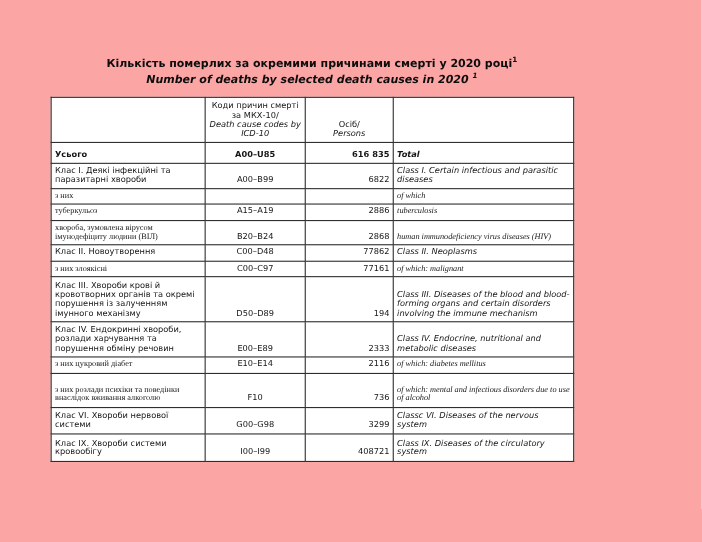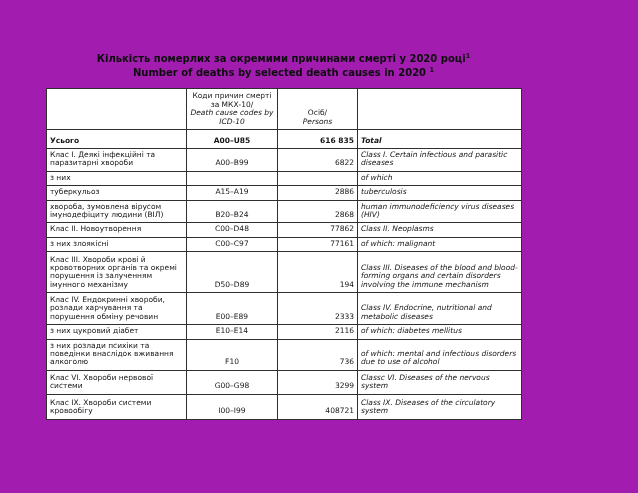--- a/index.html
+++ b/index.html
@@ -9,7 +9,7 @@
     color:#111111;
     -webkit-font-smoothing:antialiased;
   }
-  .page { position:relative; width:638px; height:493px; background:#a21caf; overflow:hidden; }
+  .page { position:relative; width:638px; height:493px; background:#fca5a5; overflow:hidden; }
 
   .titles { position:absolute; top:53px; left:46px; width:475px; text-align:center; }
   .title-uk { font-weight:bold; font-size:10px; line-height:12px; color:#0d0d0d; }

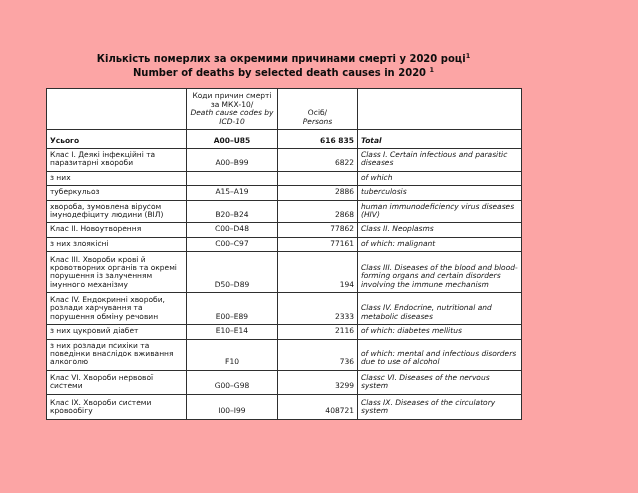--- a/index.html
+++ b/index.html
@@ -13,7 +13,7 @@
 
   .titles { position:absolute; top:53px; left:46px; width:475px; text-align:center; }
   .title-uk { font-weight:bold; font-size:10px; line-height:12px; color:#0d0d0d; }
-  .title-en { font-weight:bold; font-size:10px; line-height:12px; margin-top:2px; color:#0d0d0d; }
+  .title-en { font-weight:bold; font-style:italic; font-size:10px; line-height:12px; margin-top:2px; color:#0d0d0d; }
   sup { font-size:6.5px; vertical-align:super; line-height:0; }
 
   table.deaths {

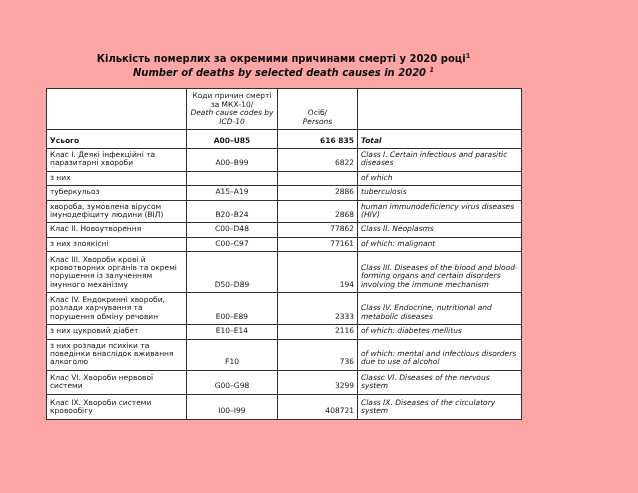--- a/index.html
+++ b/index.html
@@ -35,7 +35,7 @@
   td.num  { text-align:right; padding-right:4px; }
   td.en   { font-style:italic; }
   tr.total td { font-weight:bold; }
-  td.indent { padding-left:10px; }
+  td.indent { padding-left:10px;font-family:Liberation Serif, serif; }
 </style>
 </head>
 <body>

